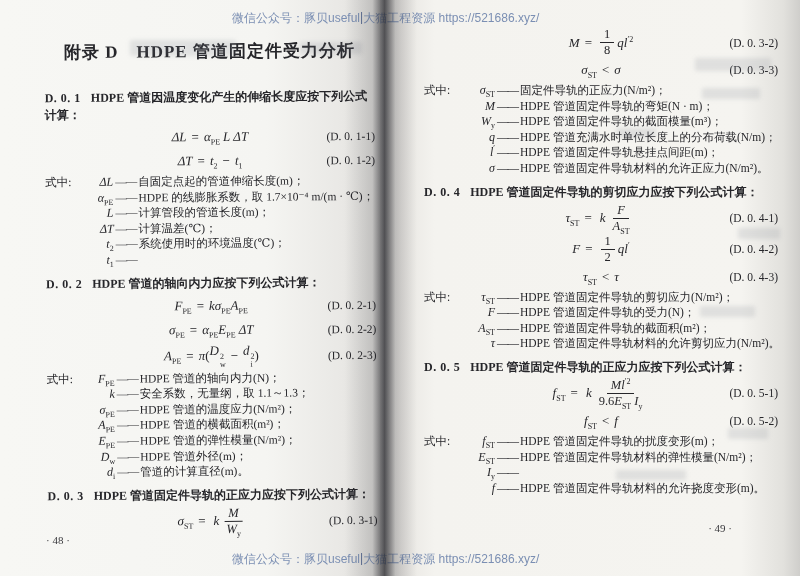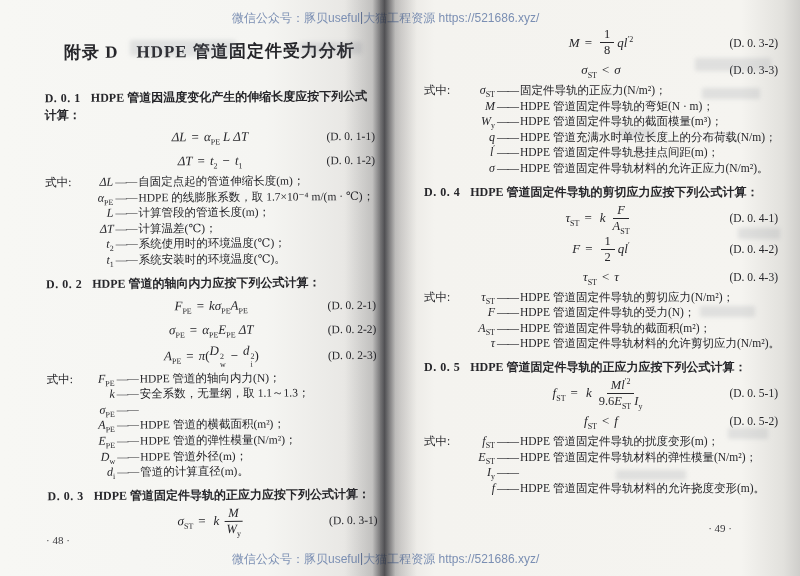--- a/index.html
+++ b/index.html
@@ -151,7 +151,6 @@
               <span class="lead"></span>
               <span class="sym"><span class="v">t<sub>1</sub></span></span>
               <span class="dash">——</span>
-              <span class="desc">系统安装时的环境温度(℃)。</span>
             </div>
           </div>
 

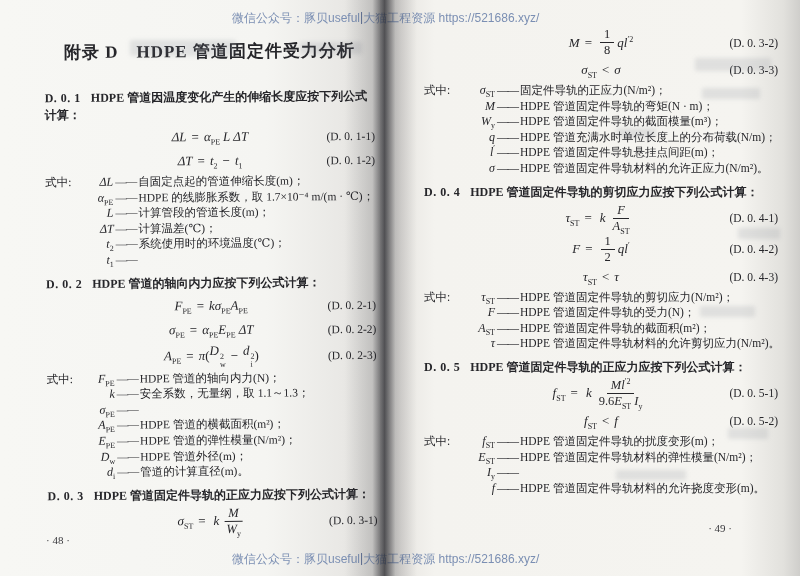--- a/index.html
+++ b/index.html
@@ -219,6 +219,7 @@
               <span class="lead"></span>
               <span class="sym"><span class="v">σ<sub>PE</sub></span></span>
               <span class="dash">——</span>
+              <span class="desc">HDPE 管道的温度应力(N/m²)；</span>
             </div>
 
             <div class="def">

